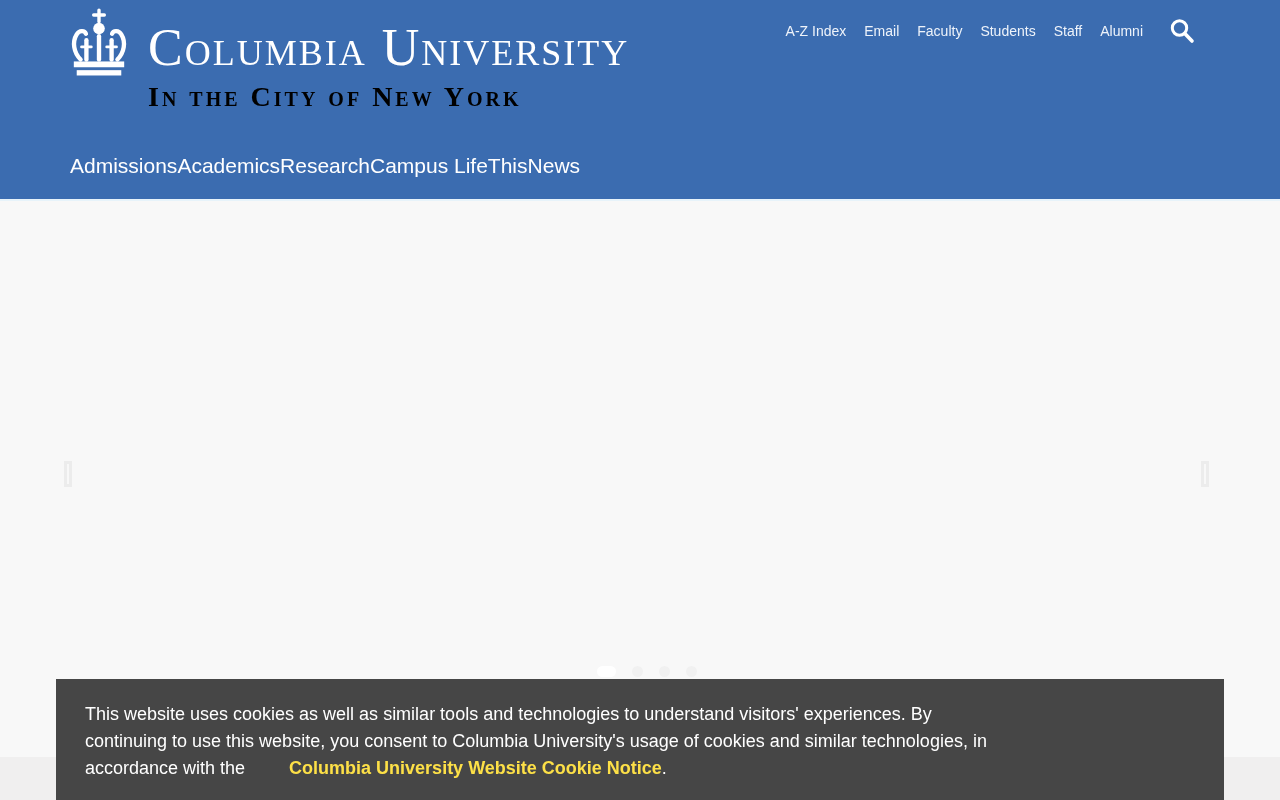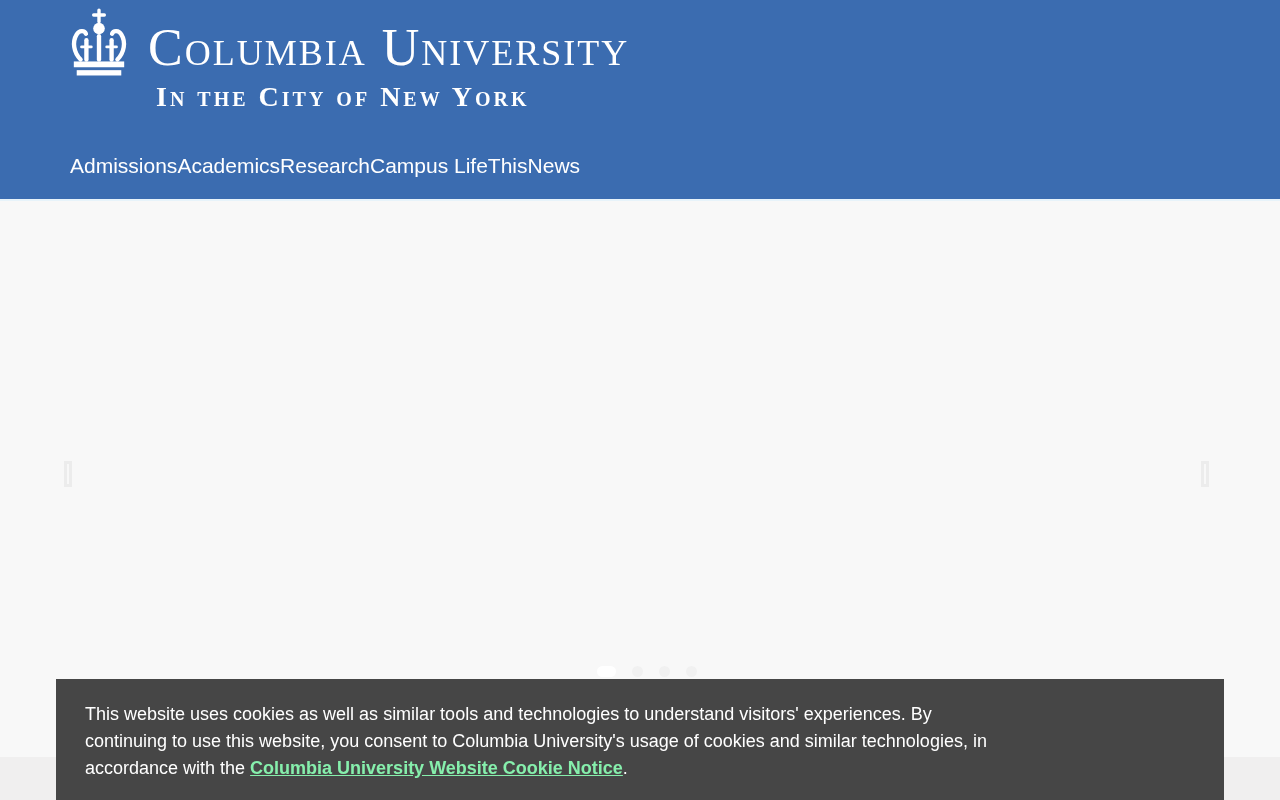--- a/index.html
+++ b/index.html
@@ -162,6 +162,20 @@
     </span>
   </a>
 
+  <div class="utility">
+    <a>A-Z Index</a>
+    <a>Email</a>
+    <a>Faculty</a>
+    <a>Students</a>
+    <a>Staff</a>
+    <a>Alumni</a>
+    <button class="search-btn">
+      <svg width="28" height="28" viewBox="0 0 28 28">
+        <circle cx="11.5" cy="11" r="7.2" stroke="#ffffff" stroke-width="3" fill="none"></circle>
+        <line x1="16.8" y1="16.5" x2="24" y2="24" stroke="#ffffff" stroke-width="3.6" stroke-linecap="round"></line>
+      </svg>
+    </button>
+  </div>
 
   <nav class="main-nav">
     <a>Admissions</a>

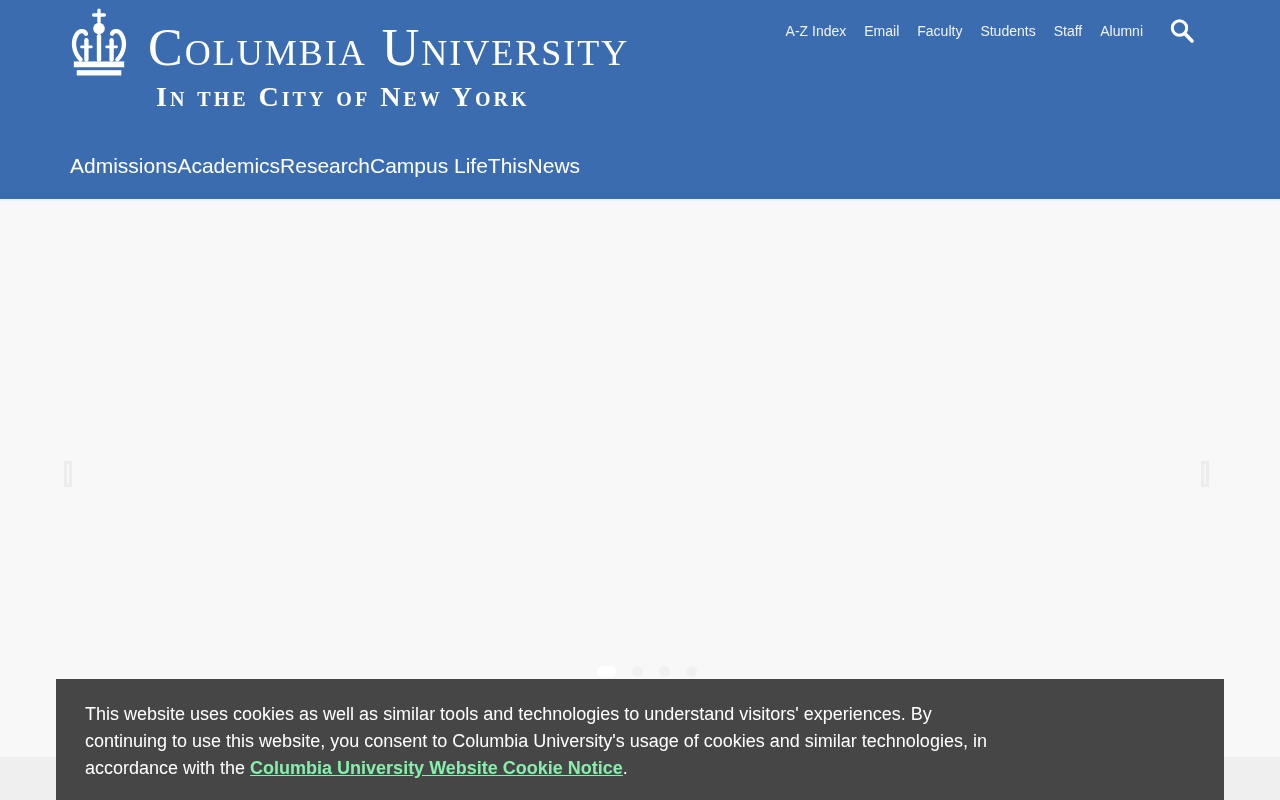--- a/index.html
+++ b/index.html
@@ -42,10 +42,9 @@
     font-weight: bold;
     font-size: 28px; line-height: 1;
     letter-spacing: 3px;
-    color: #ffffff;
+    color: #000000;
     white-space: nowrap;
     margin-top: 9px;
-    margin-left: 8px;
   }
 
   .utility {

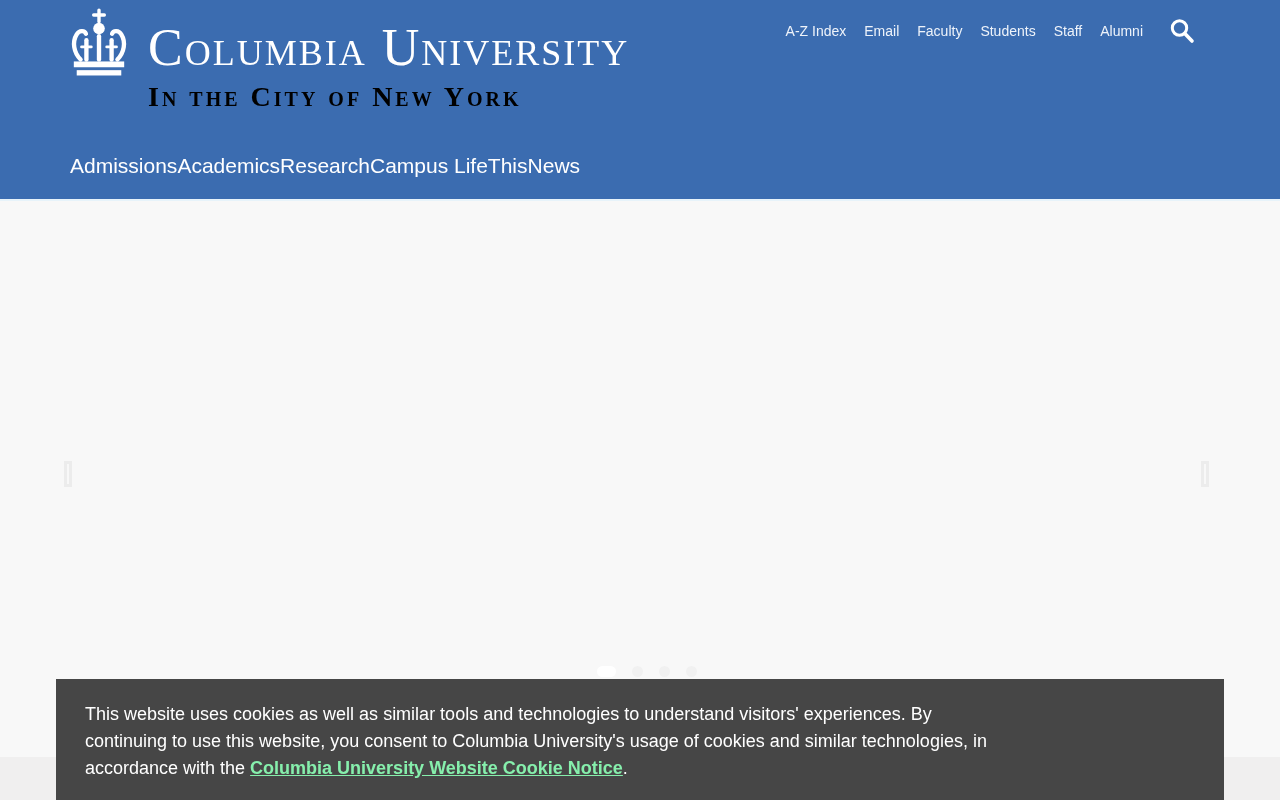--- a/index.html
+++ b/index.html
@@ -120,8 +120,8 @@
     font-size: 18px; line-height: 27px;
   }
   .cookie-link {
-    color: #86efac; font-weight: bold;
-    text-decoration: underline; cursor: pointer;
+    color: #fde047; font-weight: bold;
+    cursor: pointer; margin-left: 39px;
   }
   .agree-btn {
     position: absolute; right: 35px; top: 33px;

